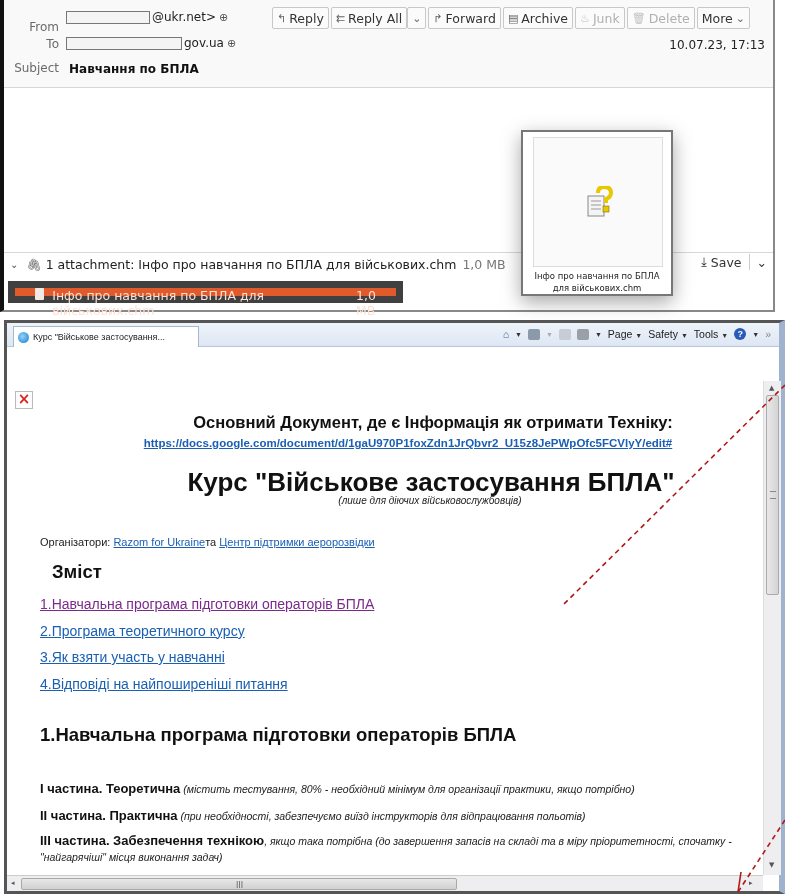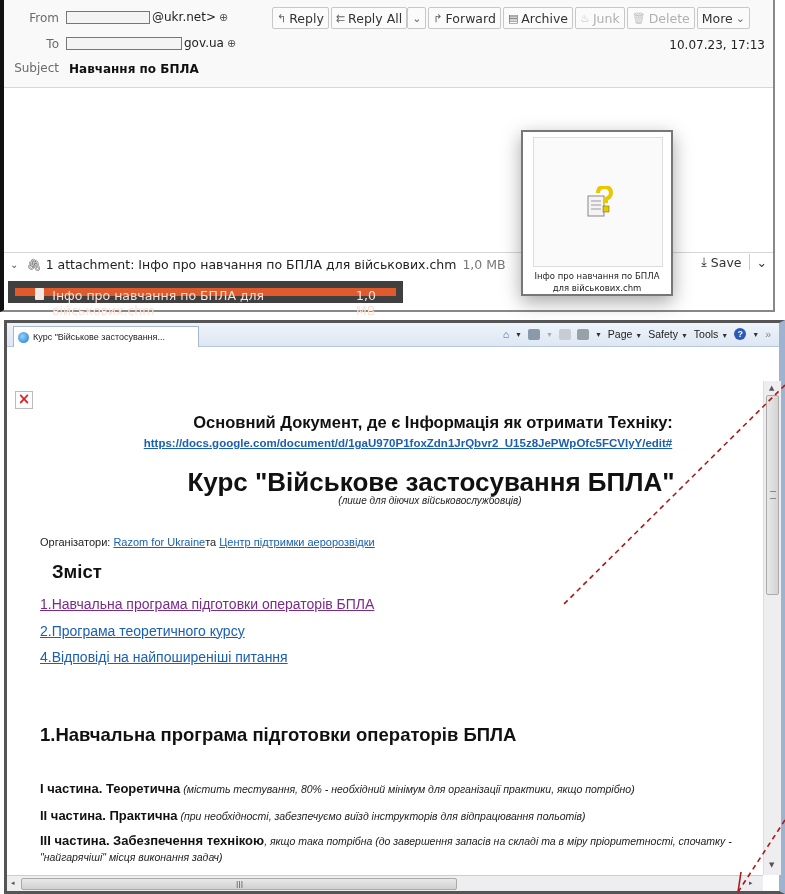--- a/index.html
+++ b/index.html
@@ -74,7 +74,7 @@
 
 <div class="mail">
   <div class="mail-header">
-    <span class="hdr-label" style="left:0;top:11px;">From</span>
+    <span class="hdr-label" style="left:0;top:20px;">From</span>
     <span class="redact" style="left:62px;top:11px;width:84px;"></span>
     <span class="hdr-text" style="left:148px;top:10px;"><span>@ukr.net&gt;</span><span class="contact-icon">⊕</span></span>
 

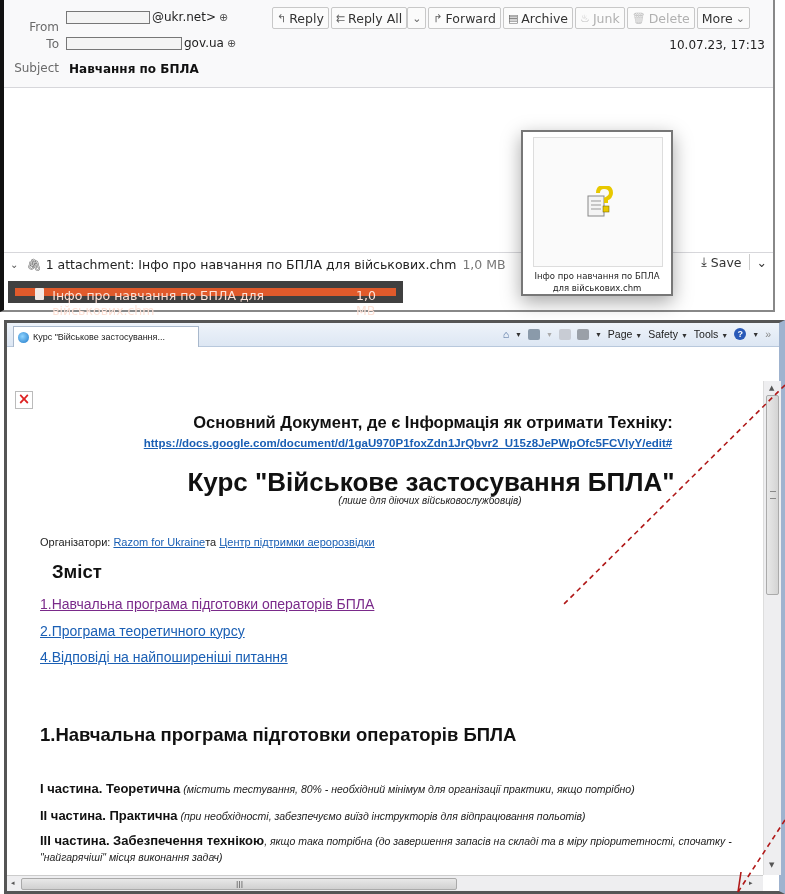--- a/index.html
+++ b/index.html
@@ -196,6 +196,7 @@
     <div class="toc">
       <div><a class="visited">1.Навчальна програма підготовки операторів БПЛА</a></div>
       <div><a>2.Програма теоретичного курсу</a></div>
+      <div><a>3.Як взяти участь у навчанні</a></div>
       <div><a>4.Відповіді на найпоширеніші питання</a></div>
     </div>
 

